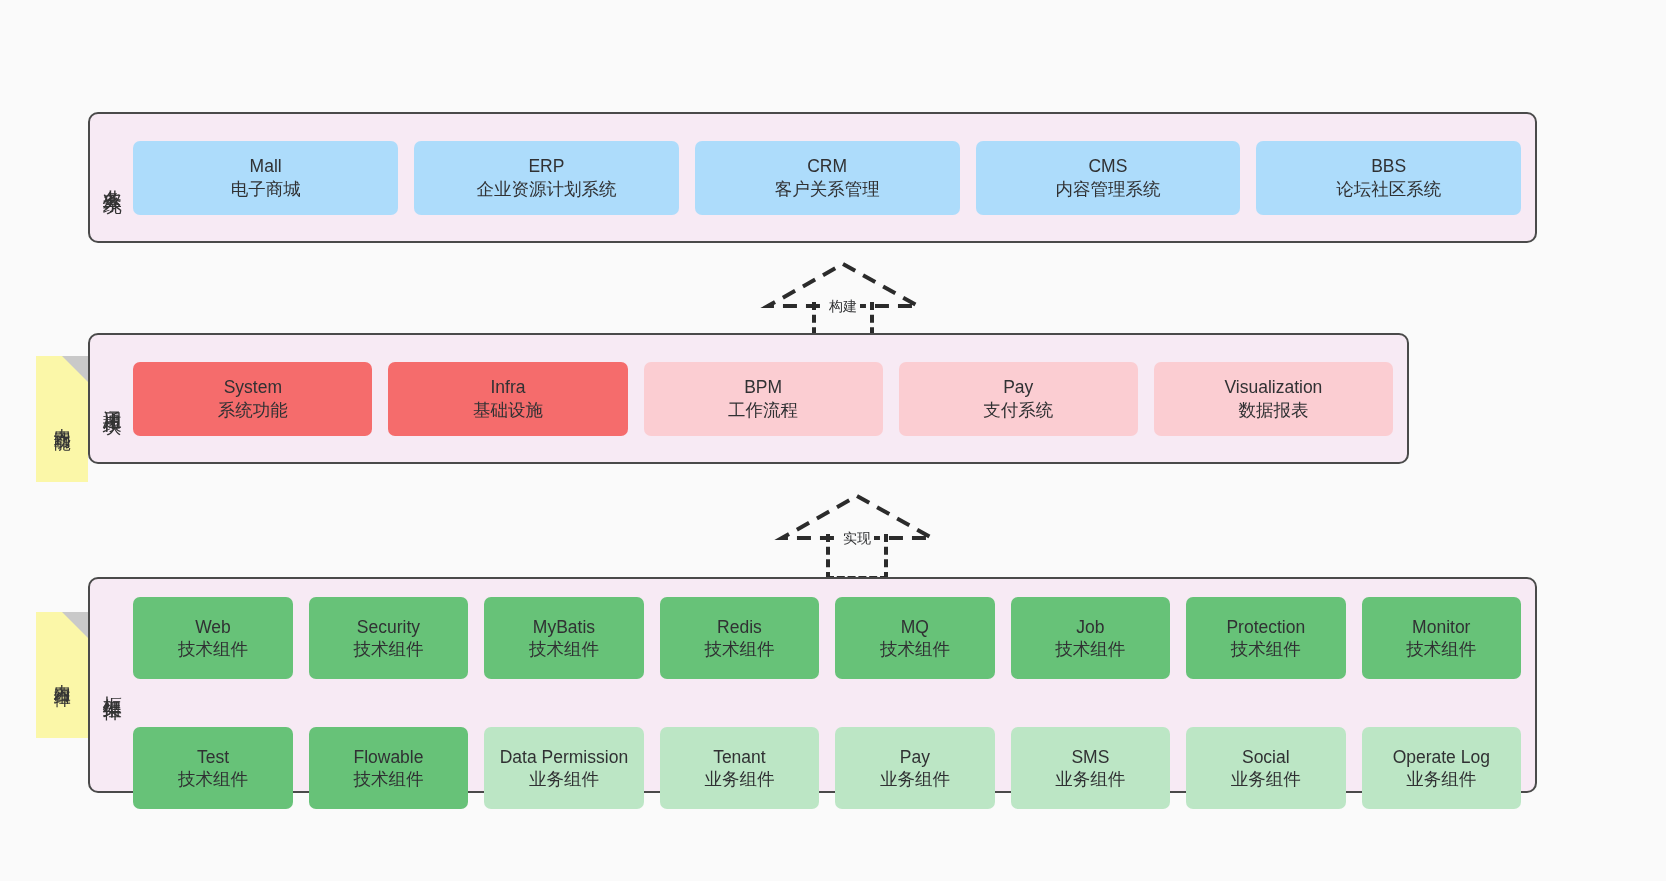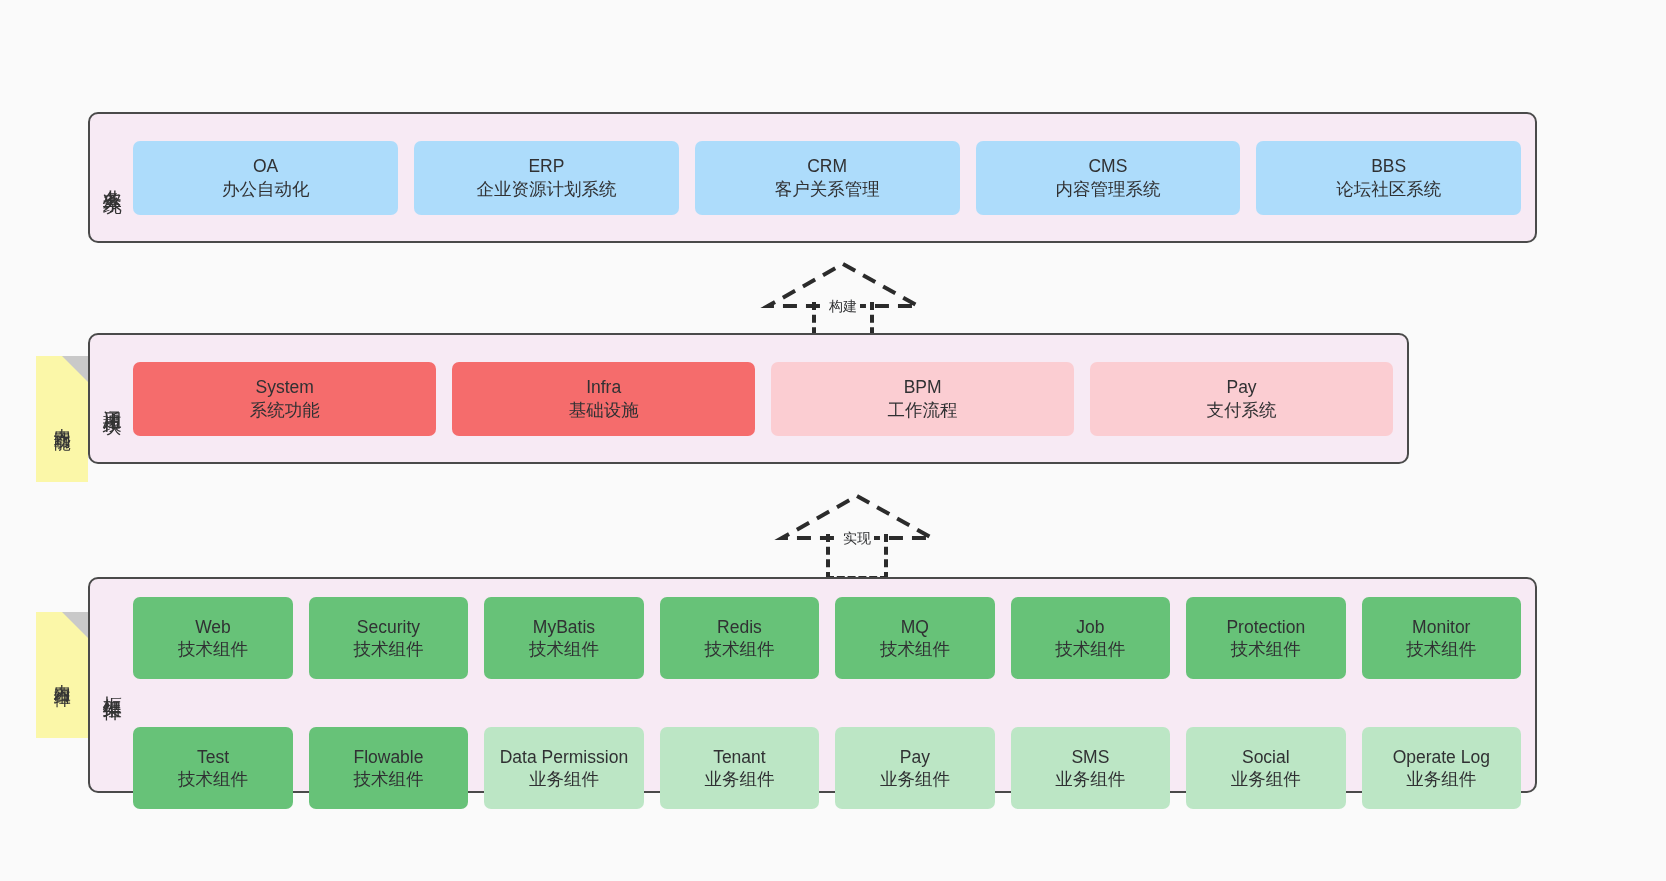--- a/index.html
+++ b/index.html
@@ -146,6 +146,10 @@
   <div class="cards">
     <div class="card-row">
       <div class="card c-blue">
+        <span class="t-en">Mall</span>
+        <span class="t-cn">电子商城</span>
+      </div>
+      <div class="card c-blue">
         <span class="t-en">OA</span>
         <span class="t-cn">办公自动化</span>
       </div>

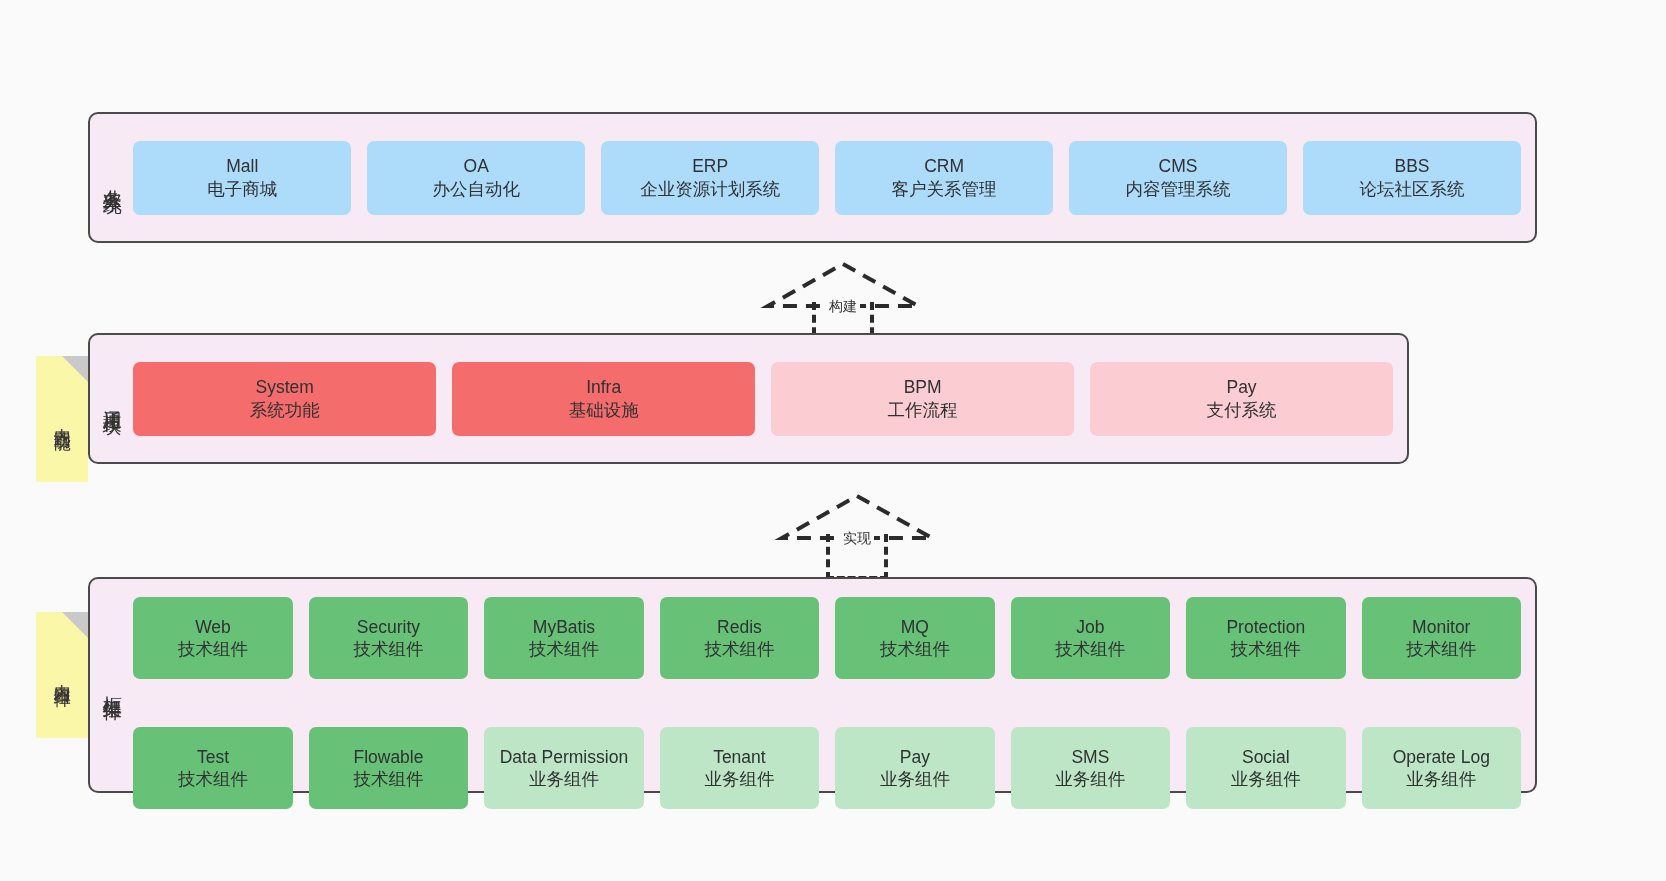--- a/index.html
+++ b/index.html
@@ -150,10 +150,6 @@
         <span class="t-cn">电子商城</span>
       </div>
       <div class="card c-blue">
-        <span class="t-en">OA</span>
-        <span class="t-cn">办公自动化</span>
-      </div>
-      <div class="card c-blue">
         <span class="t-en">ERP</span>
         <span class="t-cn">企业资源计划系统</span>
       </div>

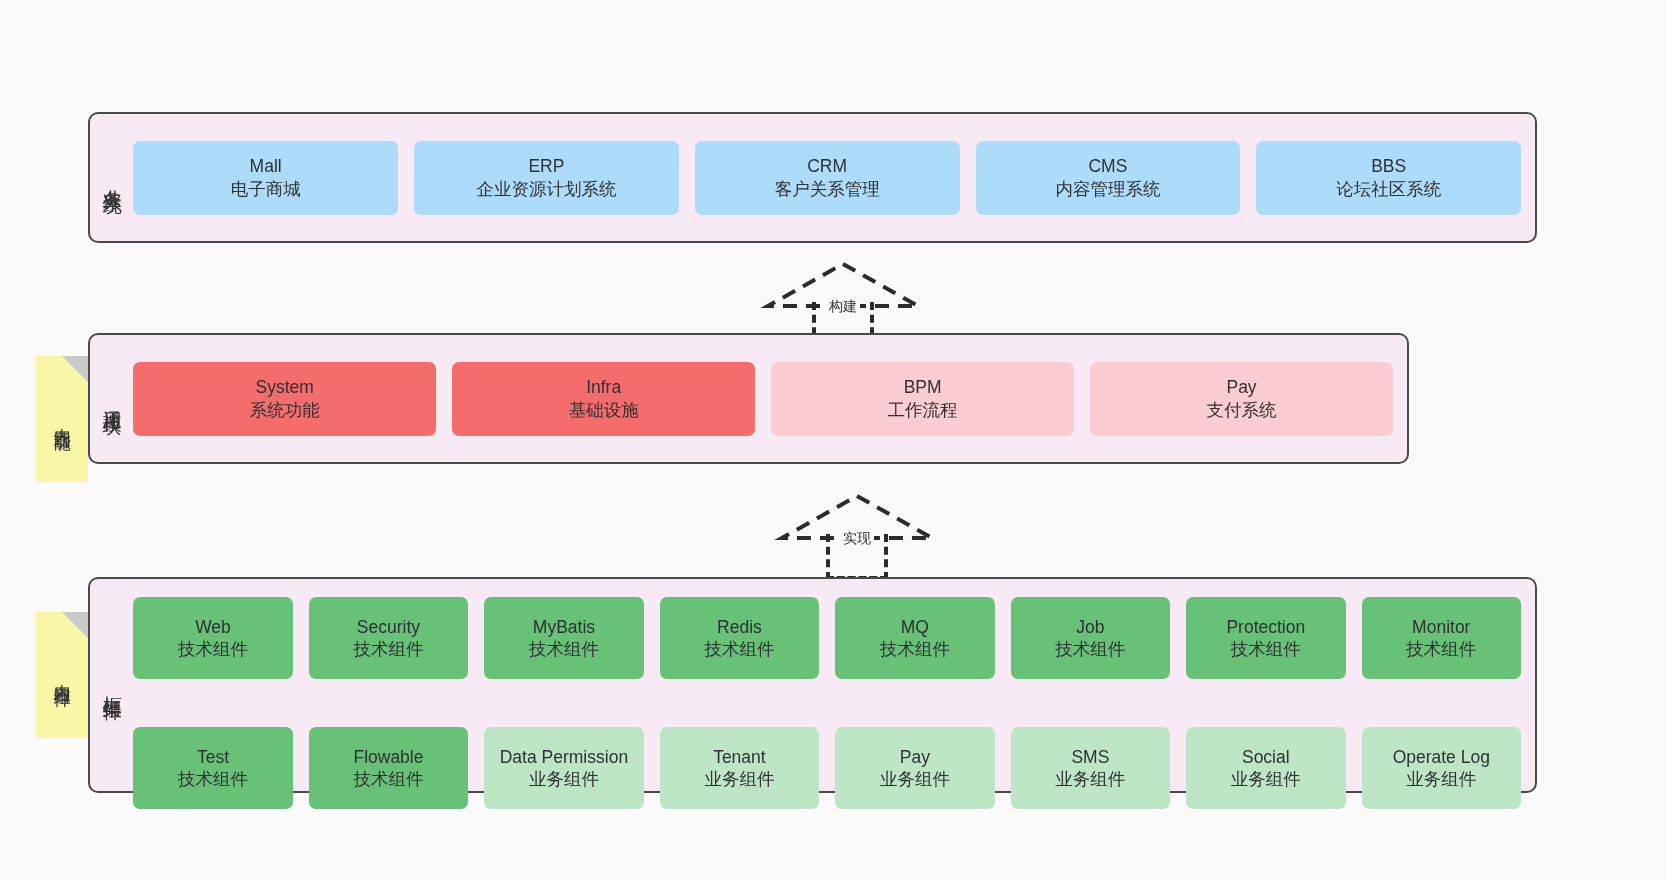--- a/index.html
+++ b/index.html
@@ -202,6 +202,10 @@
         <span class="t-en">Pay</span>
         <span class="t-cn">支付系统</span>
       </div>
+      <div class="card c-pink">
+        <span class="t-en">Visualization</span>
+        <span class="t-cn">数据报表</span>
+      </div>
     </div>
   </div>
 </div>

